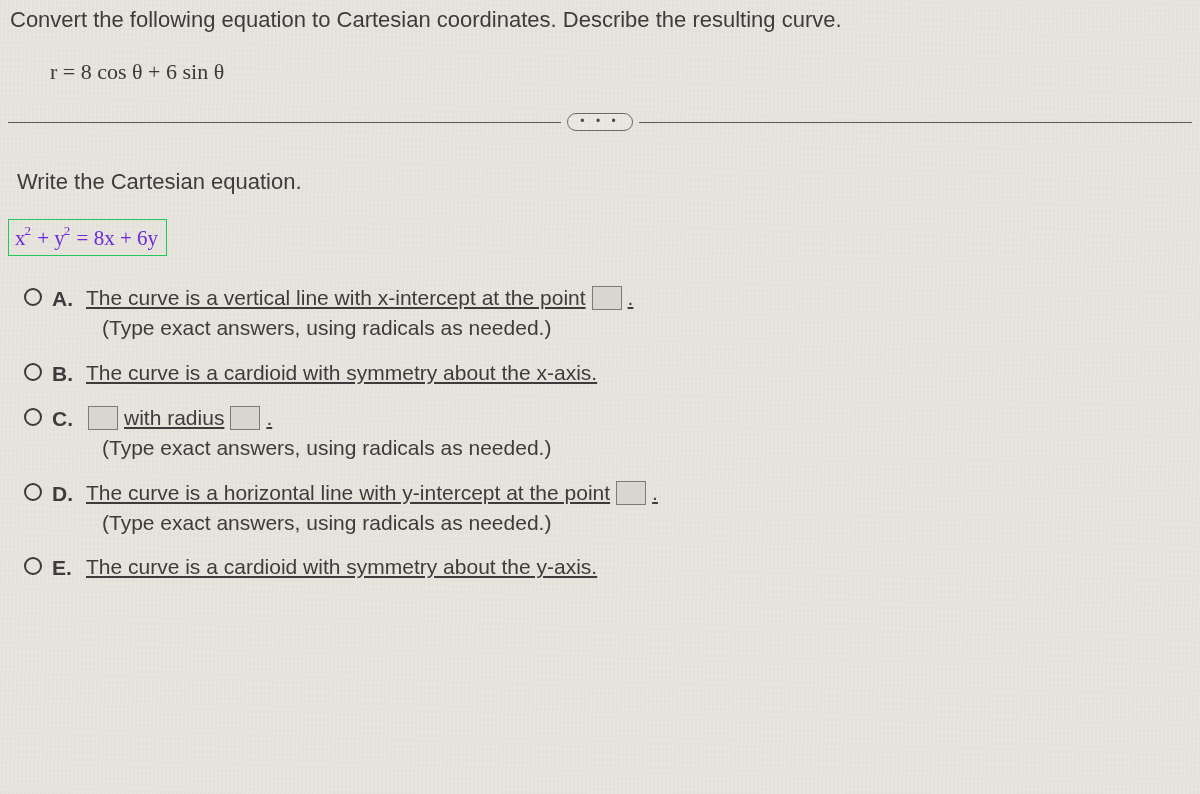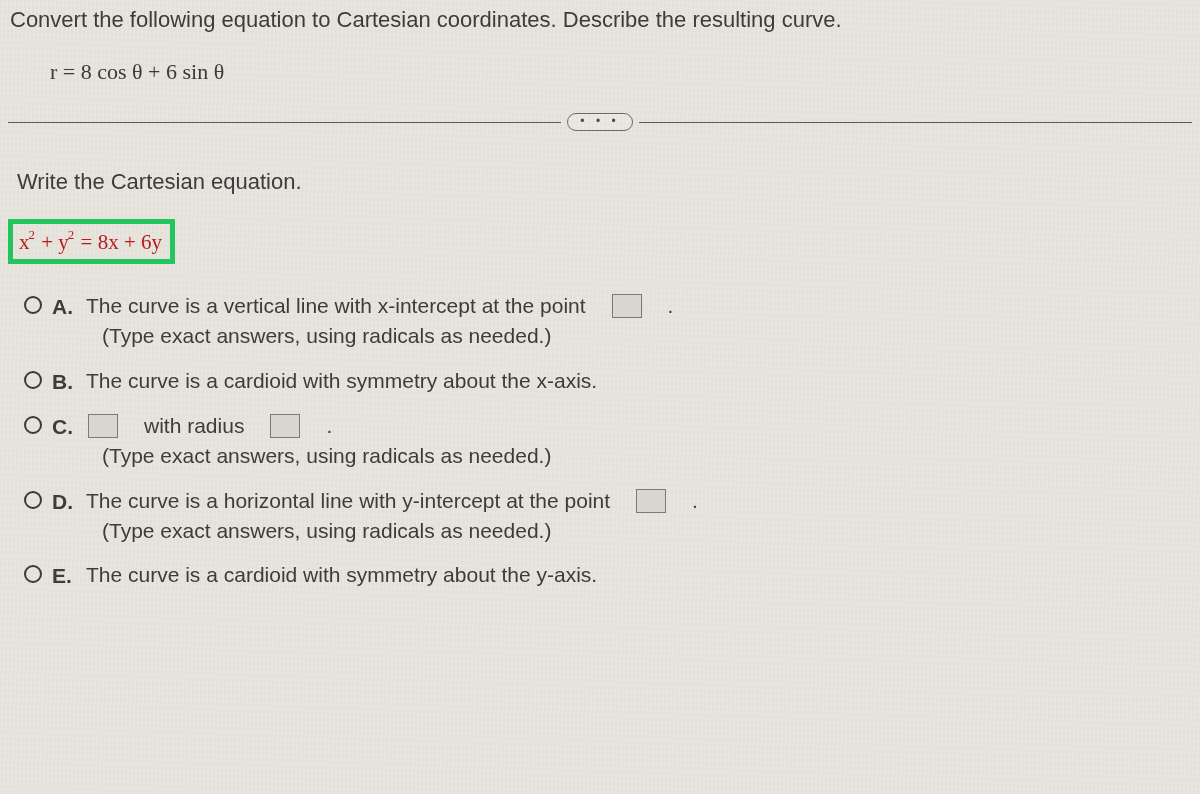--- a/index.html
+++ b/index.html
@@ -64,11 +64,11 @@
   .answer-box-wrap { padding: 18px 10px 6px 8px; }
   .answer-box {
     display: inline-block;
-    border: 5px solid #22c55e;
+    border: 1px solid #22c55e;
     padding: 6px 8px 4px 6px;
     font-family: "Times New Roman", Times, serif;
     font-size: 21px;
-    color: #b91c1c;
+    color: #6d28d9;
     background: rgba(255,255,255,0.02);
     white-space: nowrap;
   }

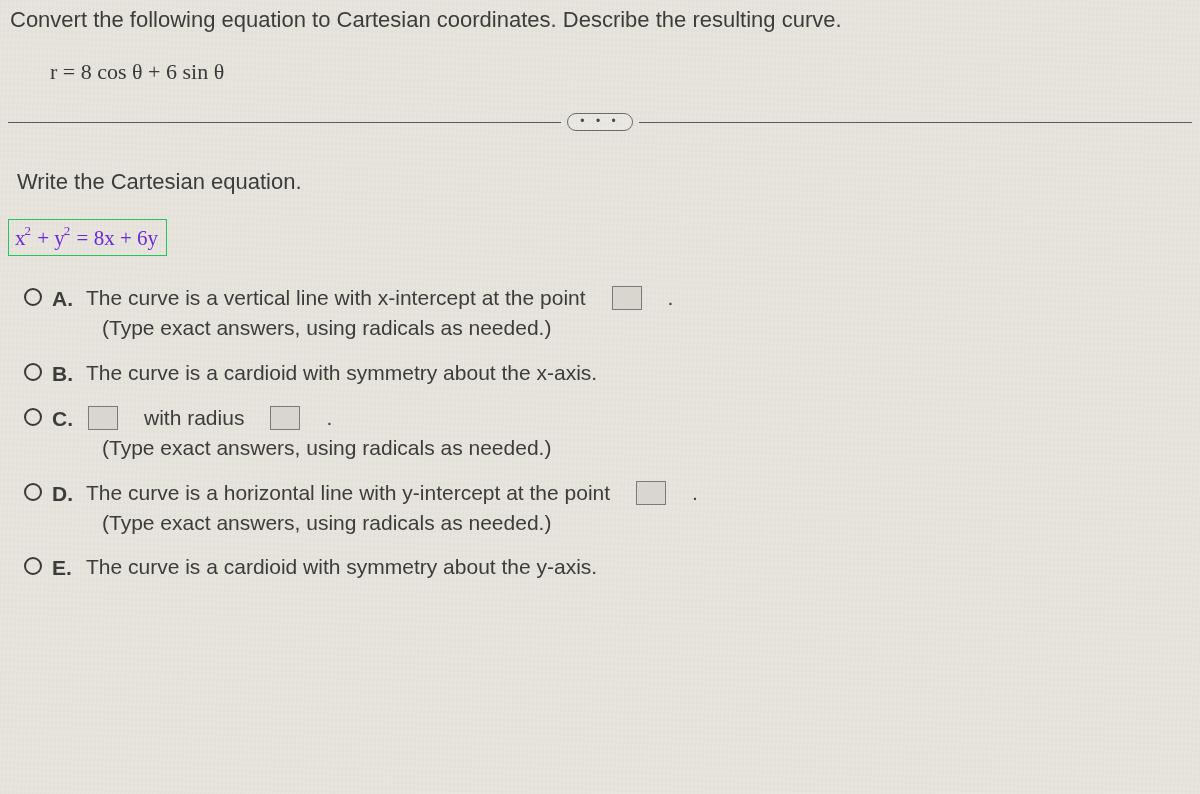--- a/index.html
+++ b/index.html
@@ -109,7 +109,8 @@
     display: flex;
     flex-wrap: wrap;
     align-items: center;
-    gap: 24px;
+    gap: 4px;
+    text-decoration: underline;
   }
   .opt-sub {
     display: block;

